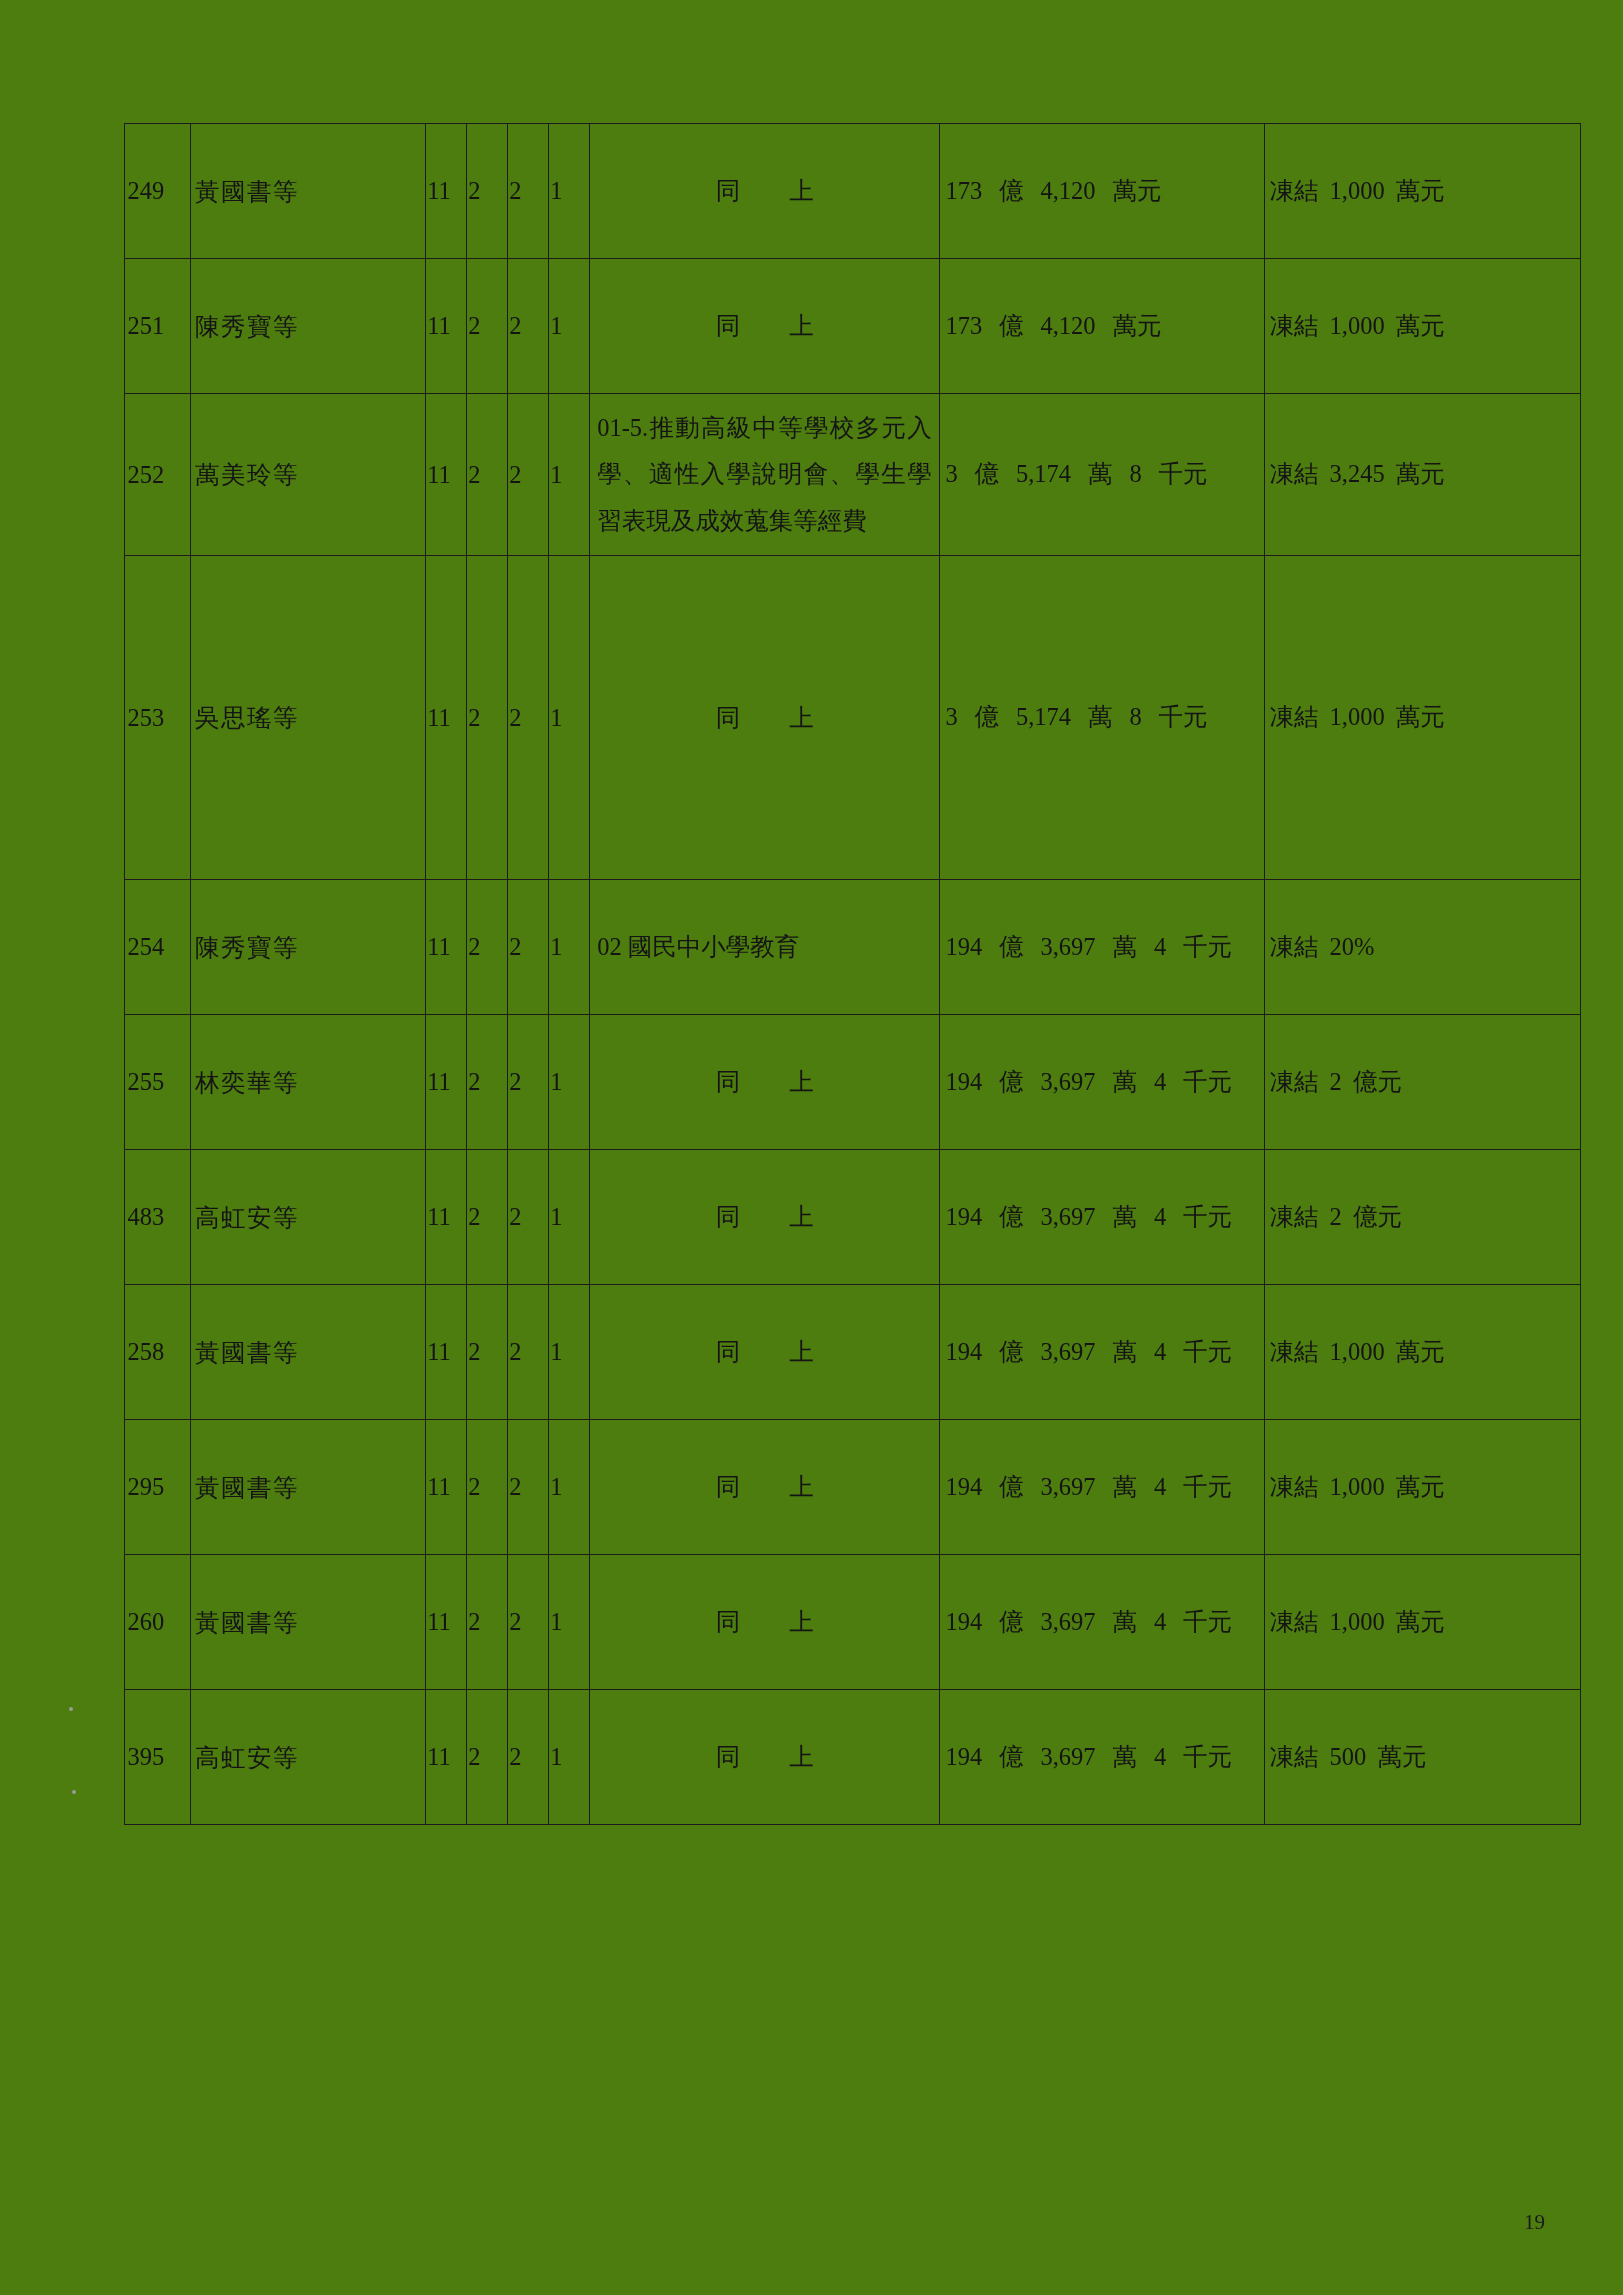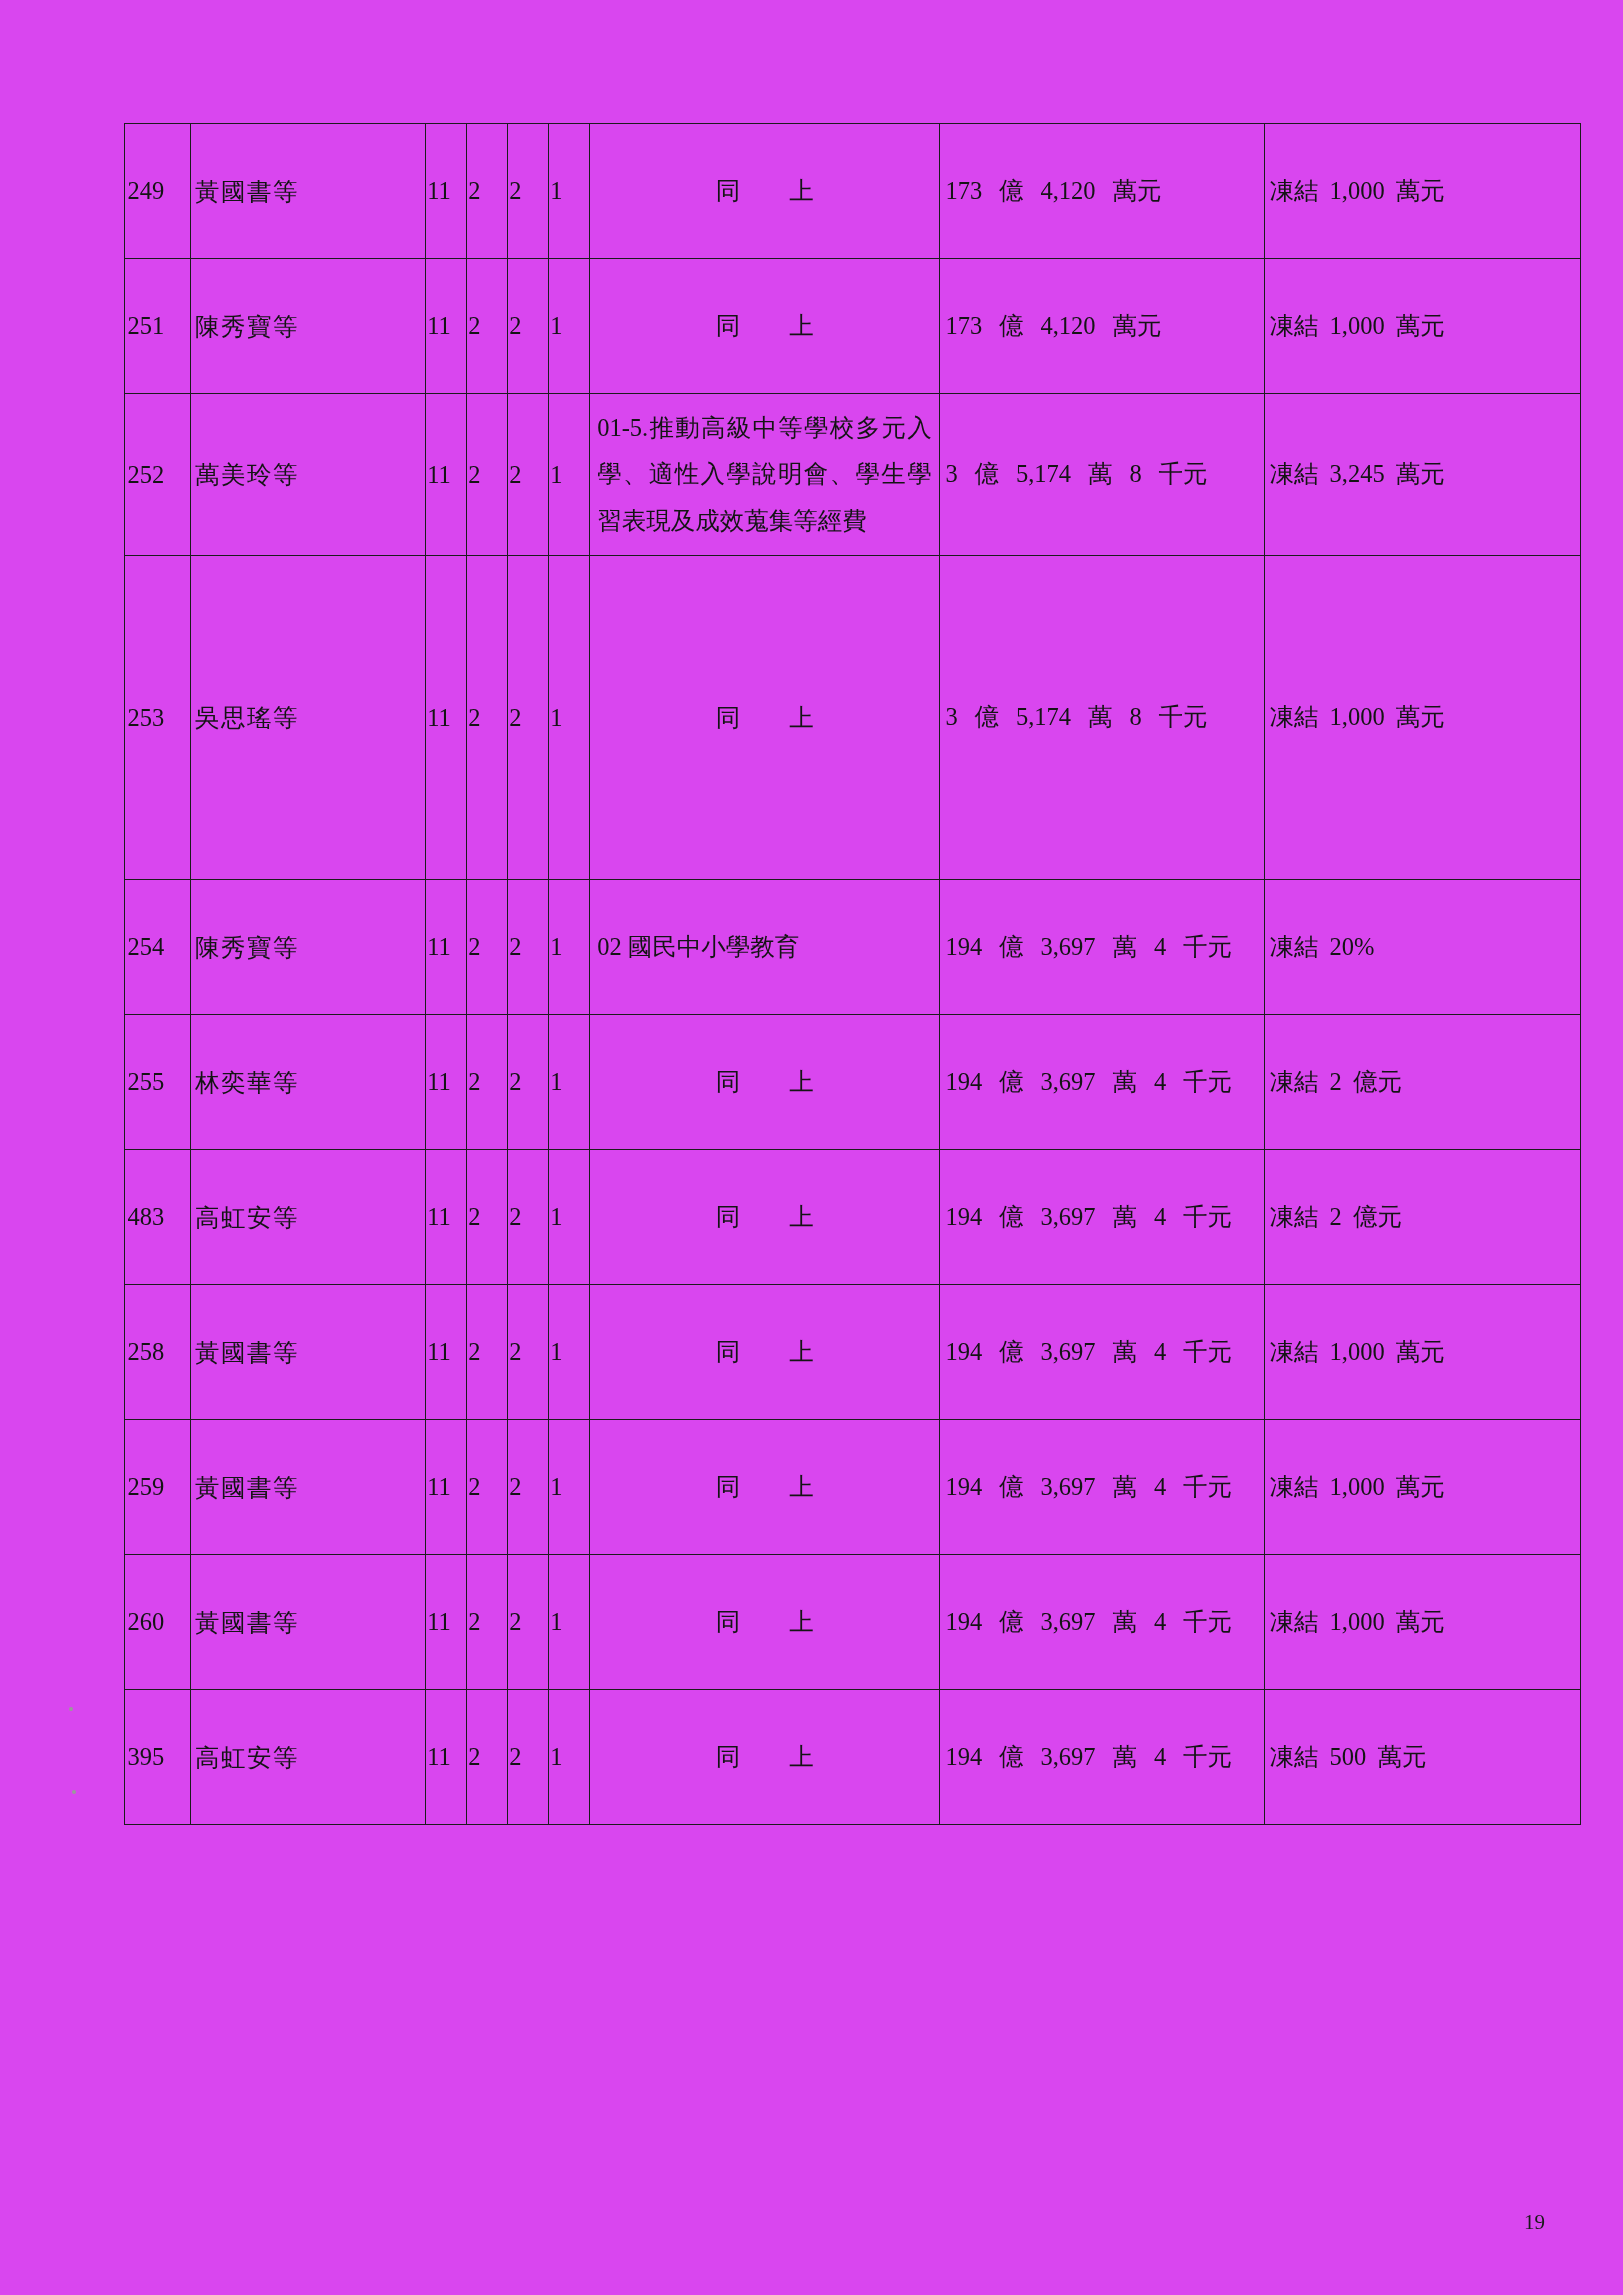--- a/index.html
+++ b/index.html
@@ -17,7 +17,7 @@
     position: relative;
     width: 1624px;
     height: 2295px;
-    background: #d946ef;
+    background: #4d7c0f;
   }
   table.budget-table {
     position: absolute;

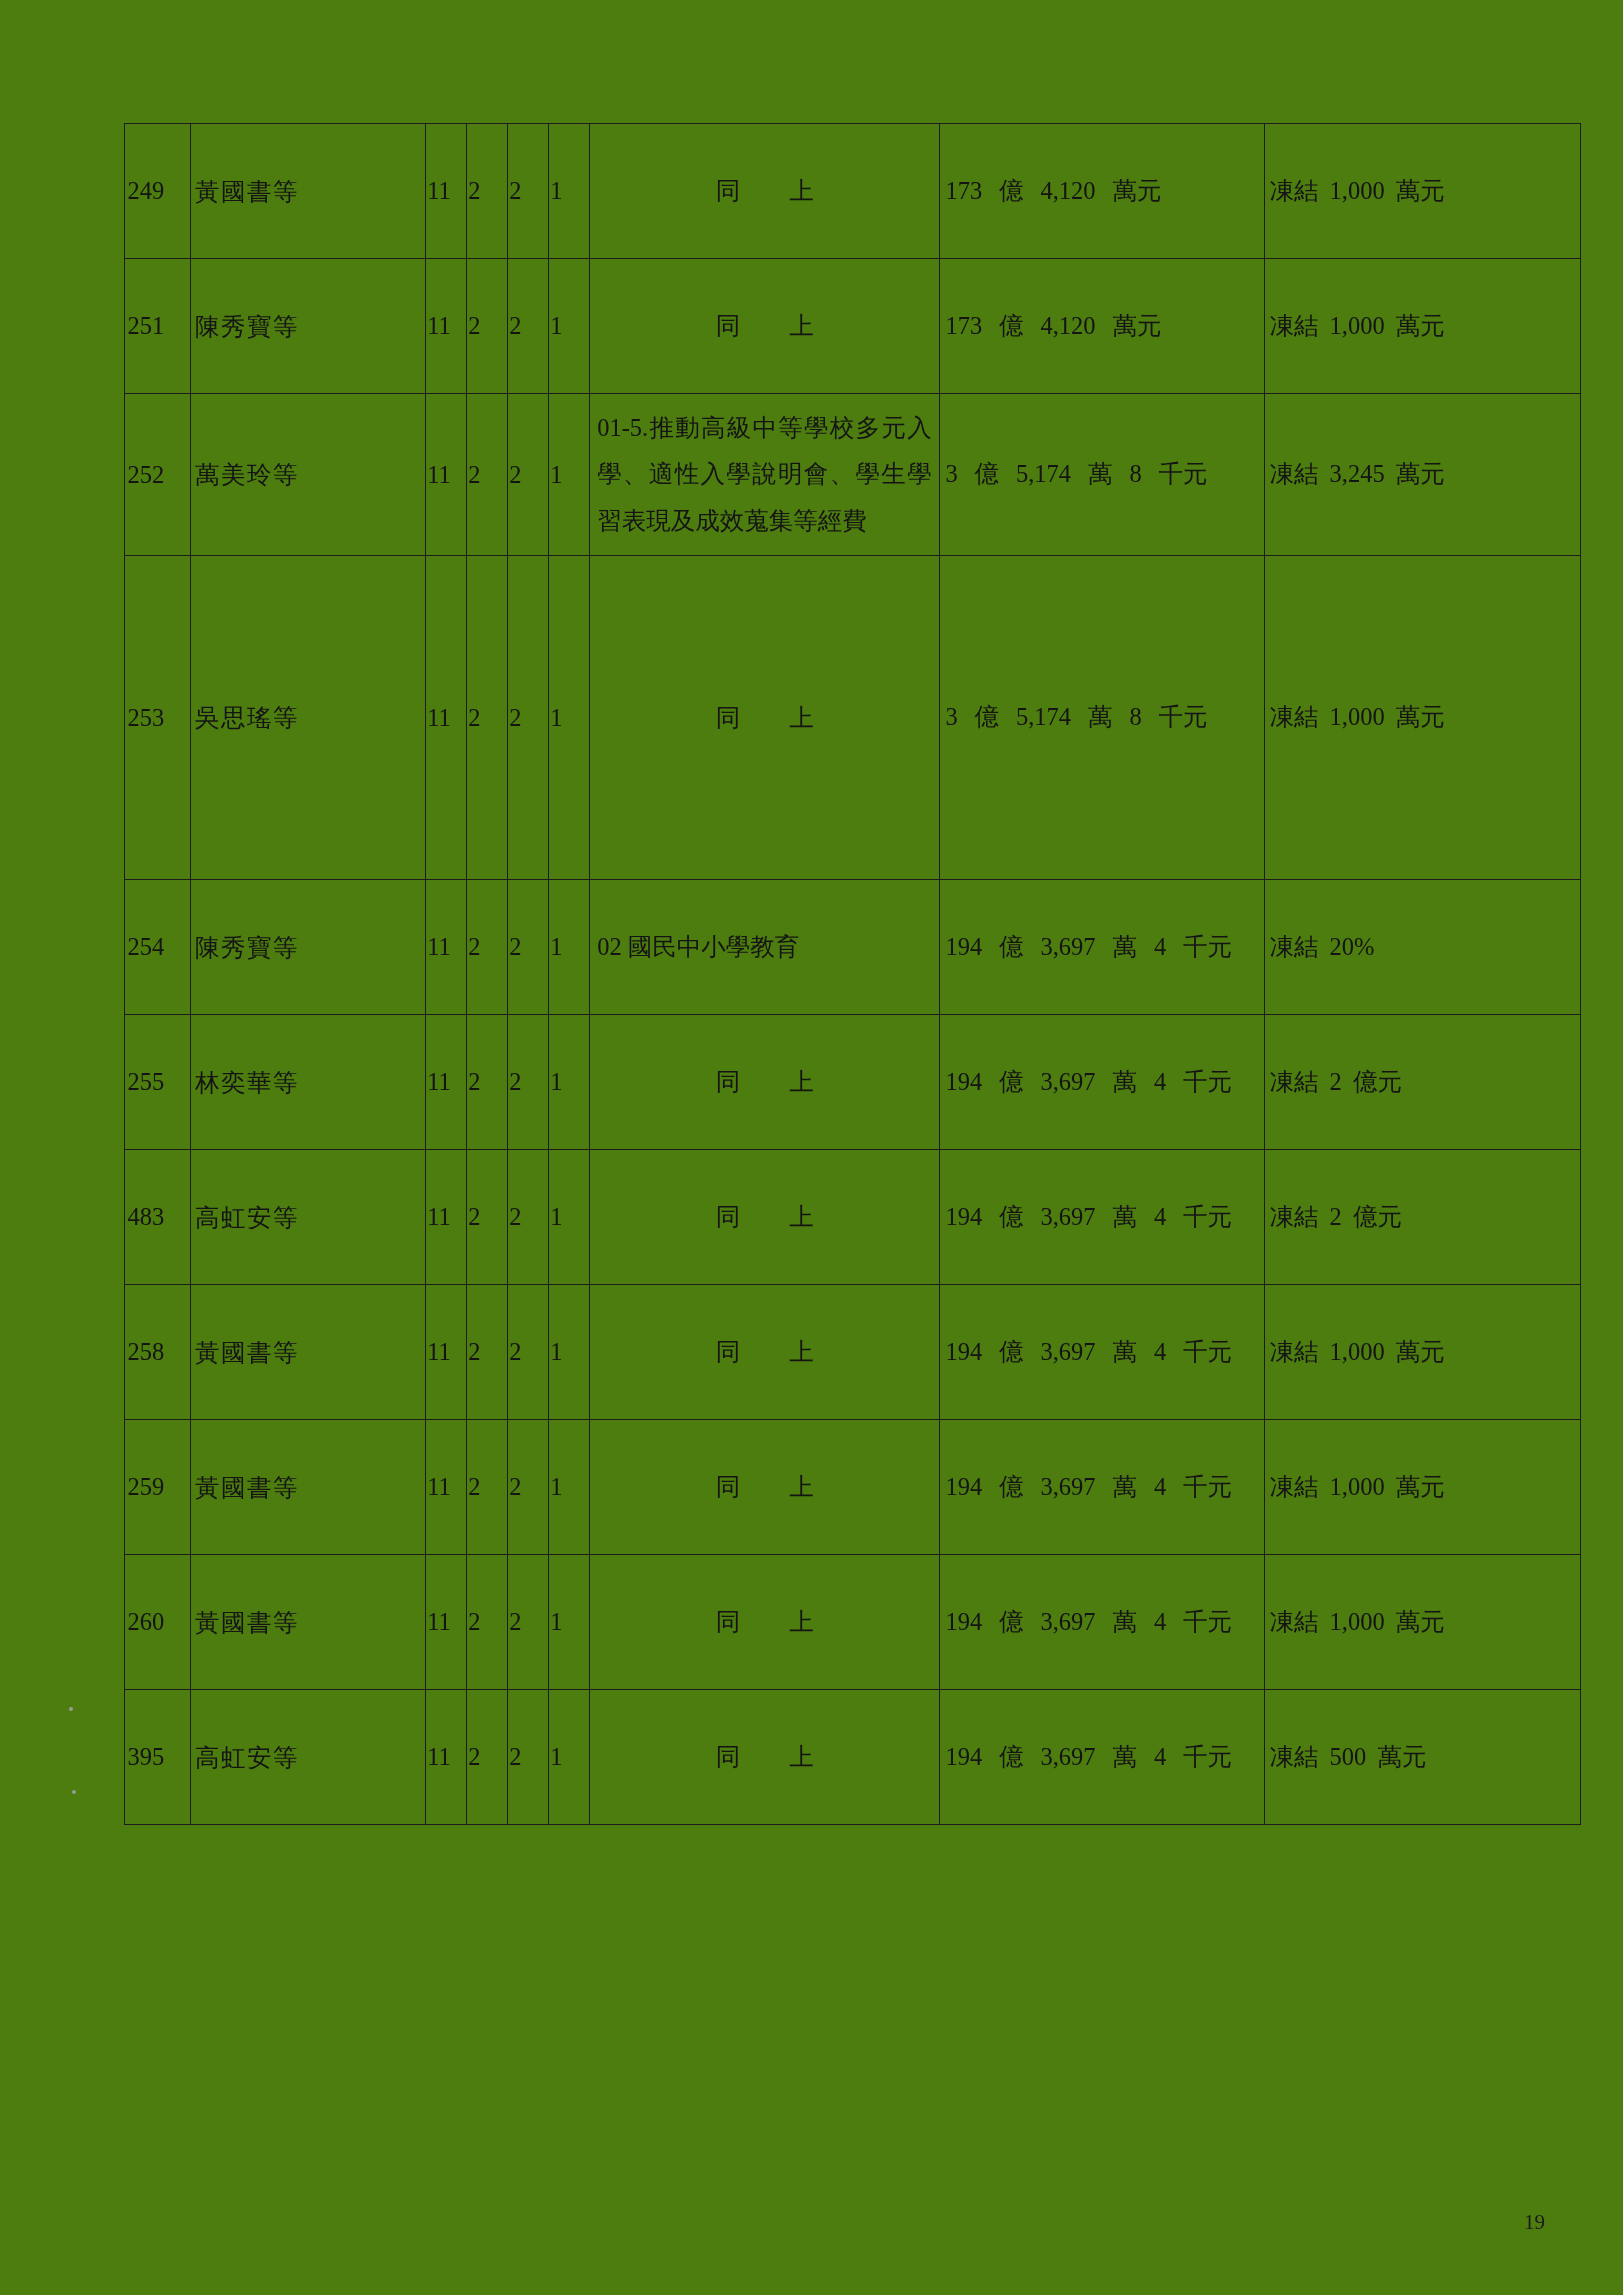--- a/index.html
+++ b/index.html
@@ -209,7 +209,7 @@
         </tr>
 
         <tr>
-          <td class="c-no">259</td>
+          <td class="c-no">295</td>
           <td class="c-name">黃國書等</td>
           <td class="c-n">11</td>
           <td class="c-n">2</td>

